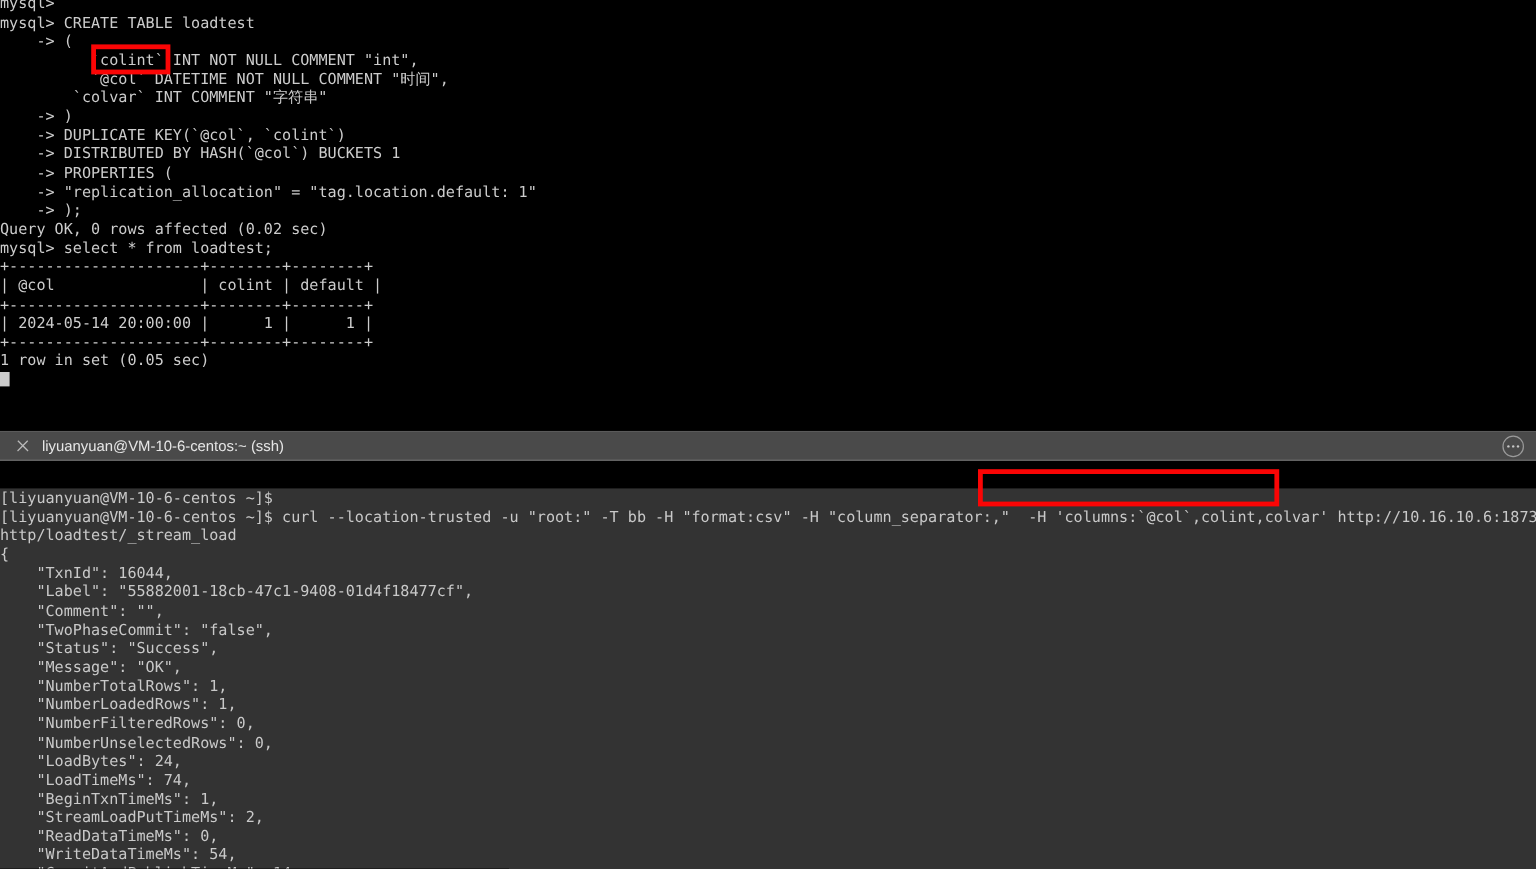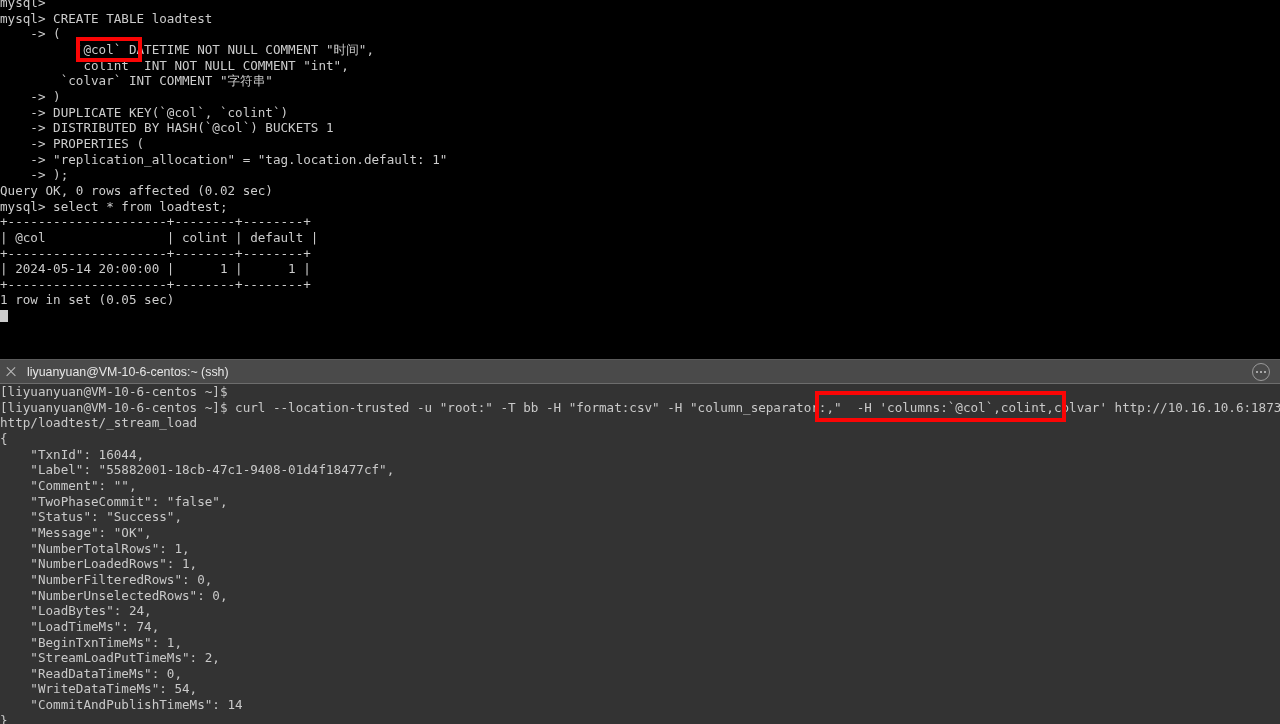--- a/index.html
+++ b/index.html
@@ -164,8 +164,8 @@
       <div class="term-line">mysql&gt;</div>
       <div class="term-line">mysql&gt; CREATE TABLE loadtest</div>
       <div class="term-line">    -&gt; (</div>
+      <div class="term-line">          `colint` INT NOT NULL COMMENT "int",</div>
       <div class="term-line">          `@col` DATETIME NOT NULL COMMENT "时间",</div>
-      <div class="term-line">          `colint` INT NOT NULL COMMENT "int",</div>
       <div class="term-line">        `colvar` INT COMMENT "字符串"</div>
       <div class="term-line">    -&gt; )</div>
       <div class="term-line">    -&gt; DUPLICATE KEY(`@col`, `colint`)</div>

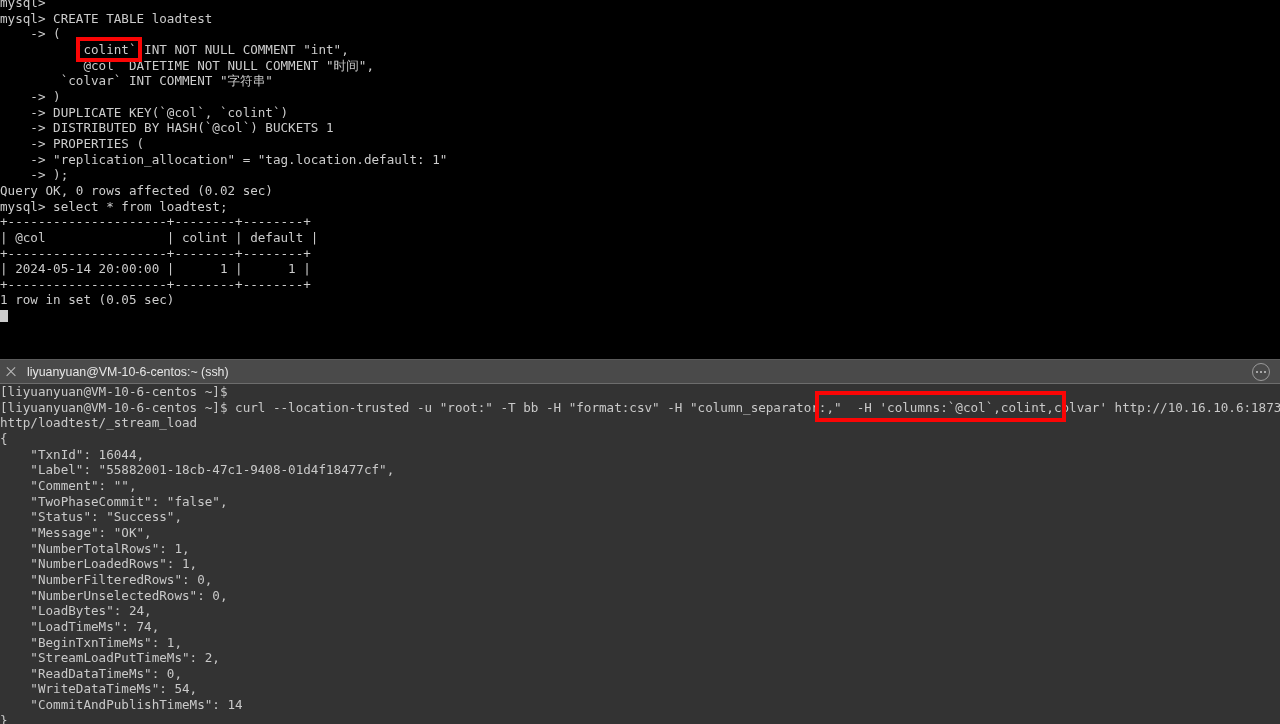--- a/index.html
+++ b/index.html
@@ -64,7 +64,7 @@
     border-bottom: 1px solid #6d6d6d;
     display: flex;
     align-items: center;
-    padding: 0 10px 0 4px;
+    padding: 0 10px 0 12px;
     box-sizing: border-box;
     flex: none;
   }

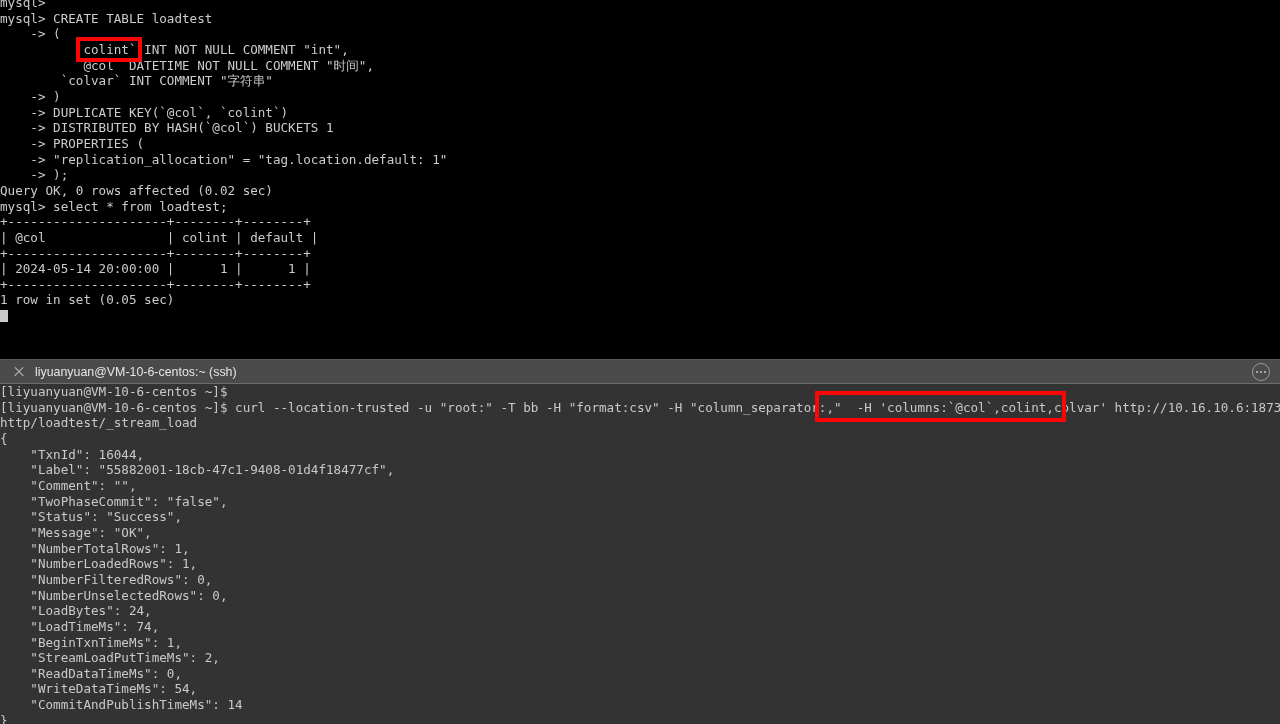--- a/index.html
+++ b/index.html
@@ -122,6 +122,7 @@
     color: #cfcfcf;
     flex: 1 1 auto;
     overflow: hidden;
+    margin-top: 23px;
   }
   .pane-bottom .lines {
     position: absolute;

